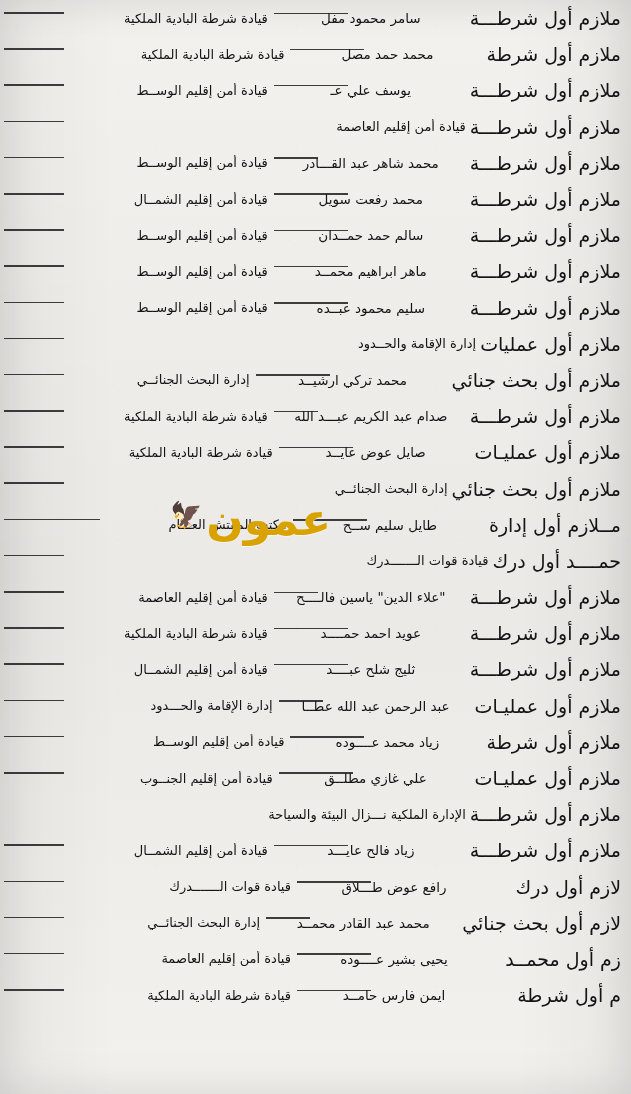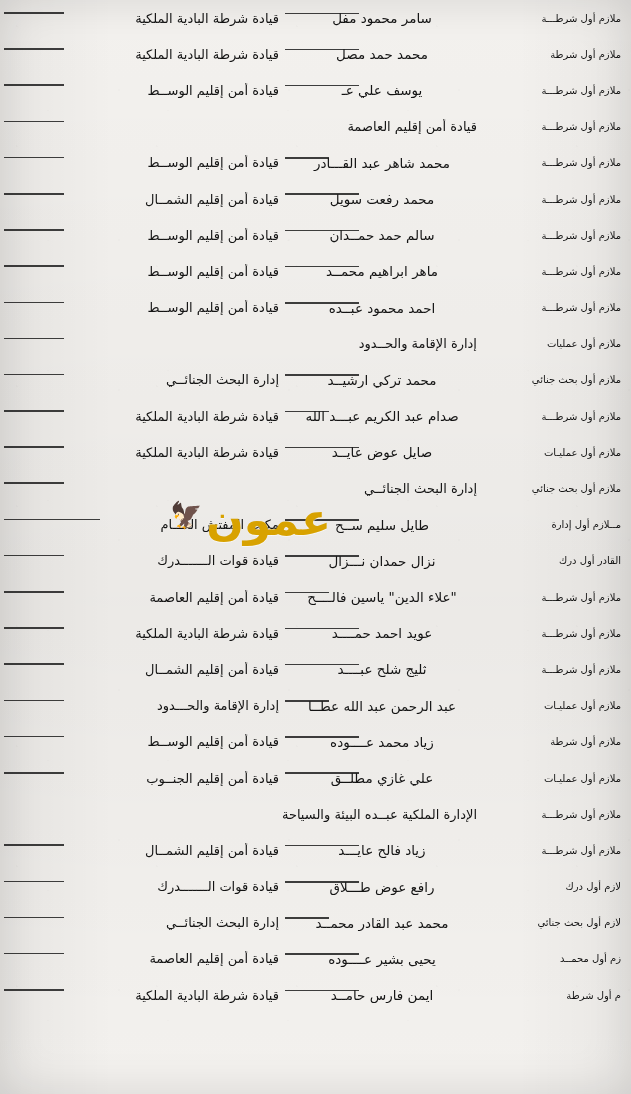--- a/index.html
+++ b/index.html
@@ -52,12 +52,11 @@
   .c-rank {
     flex: 0 0 128px;
     text-align: right;
-    font-size: 10px;
+    font-size: 19px;
     color: #141414;
     white-space: nowrap;
     padding-right: 6px;
     letter-spacing: 0px;
-    margin-left: 12px;
   }
   .c-name {
     flex: 0 0 198px;

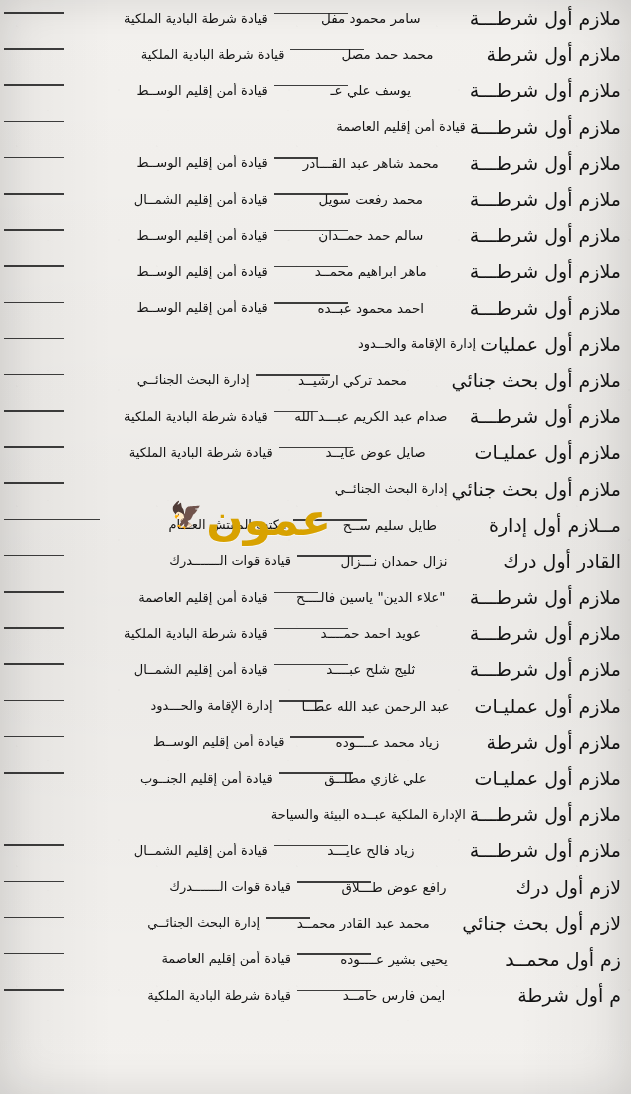--- a/index.html
+++ b/index.html
@@ -177,7 +177,7 @@
       </div>
       <div class="row">
         <div class="c-rank">ملازم أول شرطـــة</div>
-        <div class="c-name">احمد محمود عبــده</div>
+        <div class="c-name">سليم محمود عبــده</div>
         <div class="c-unit short-lead">قيادة أمن إقليم الوســط</div>
       </div>
       <div class="row">

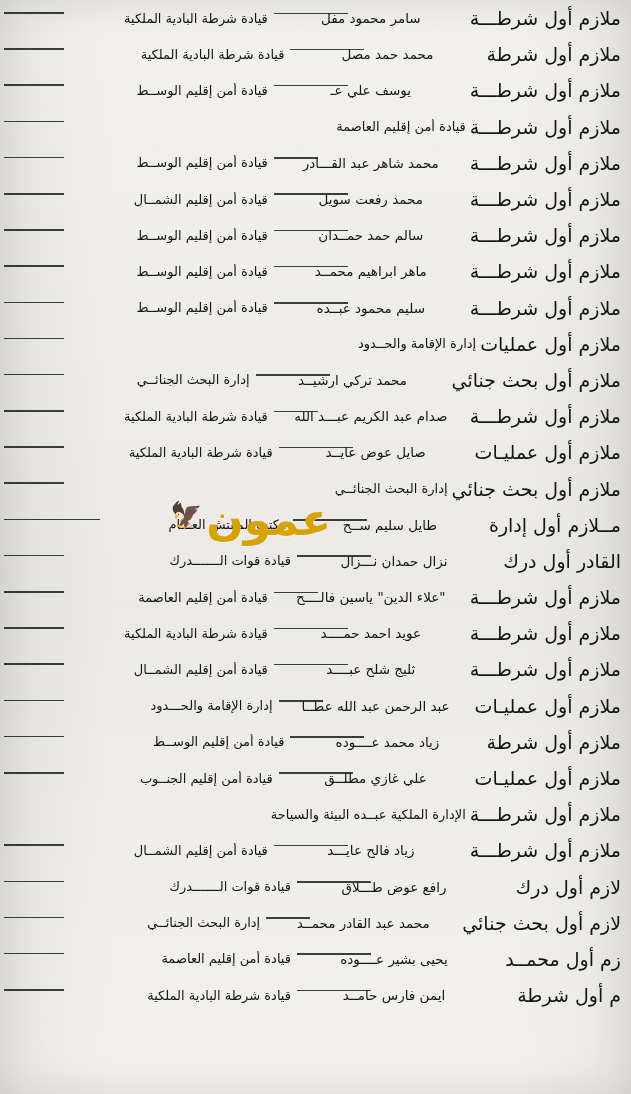--- a/index.html
+++ b/index.html
@@ -210,7 +210,6 @@
       </div>
       <div class="row">
         <div class="c-rank">القادر أول درك</div>
-        <div class="c-name">نزال حمدان نـــزال</div>
         <div class="c-unit short-lead">قيادة قوات الـــــــدرك</div>
       </div>
       <div class="row">

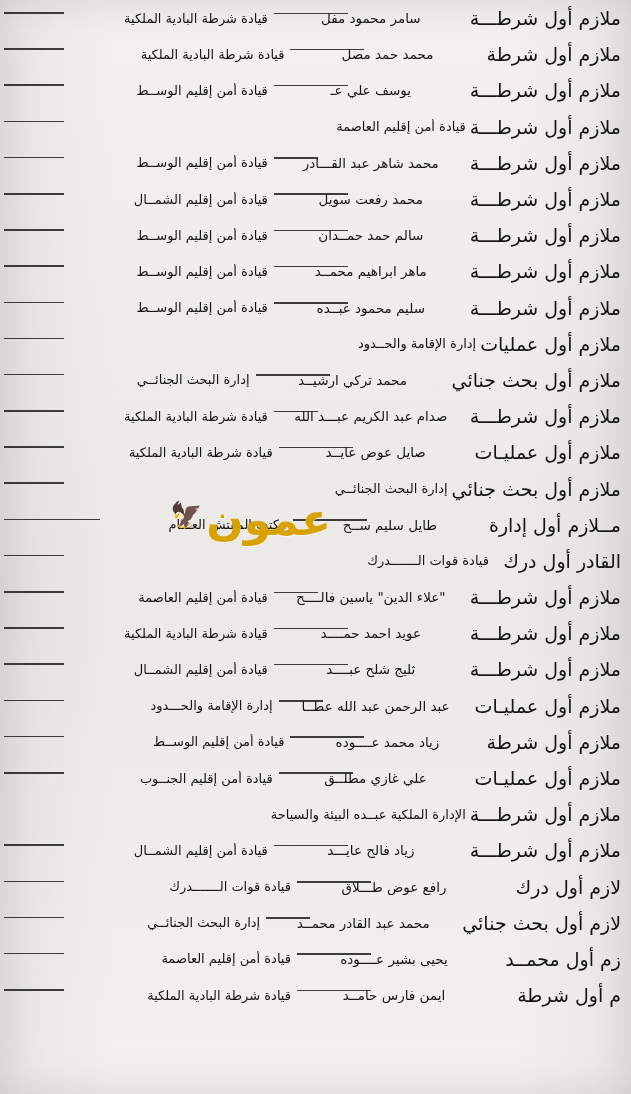--- a/index.html
+++ b/index.html
@@ -209,7 +209,7 @@
         <div class="c-unit">مكتب المفتش العـــام</div>
       </div>
       <div class="row">
-        <div class="c-rank">القادر أول درك</div>
+        <div class="c-rank">حمــــد أول درك</div>
         <div class="c-unit short-lead">قيادة قوات الـــــــدرك</div>
       </div>
       <div class="row">

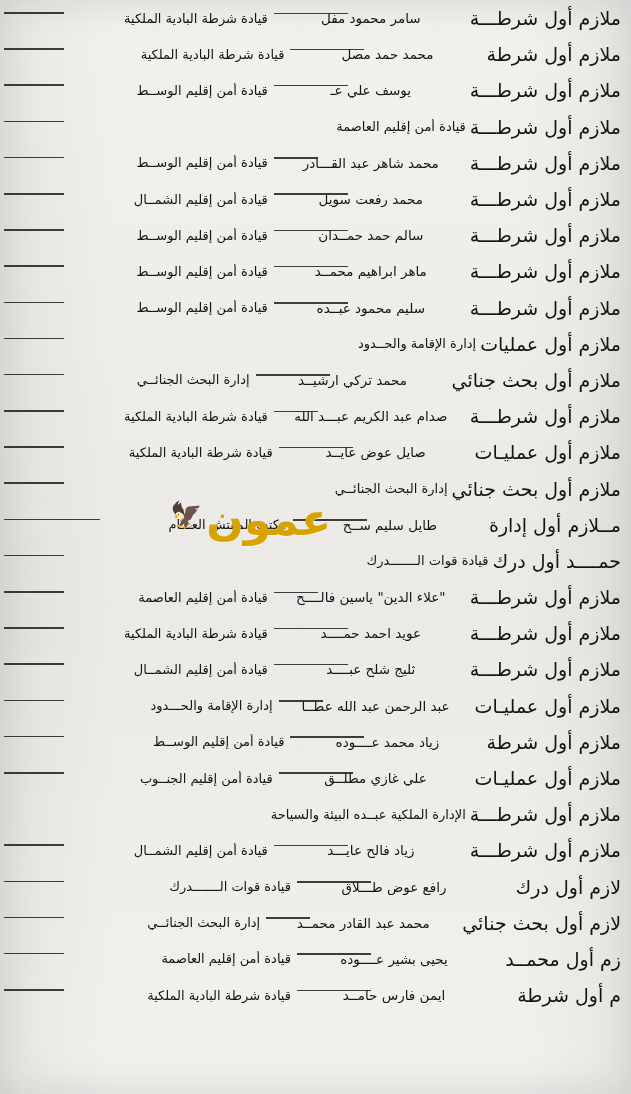--- a/index.html
+++ b/index.html
@@ -244,7 +244,7 @@
       </div>
       <div class="row">
         <div class="c-rank">ملازم أول شرطـــة</div>
-        <div class="c-unit no-lead">الإدارة الملكية عبــده البيئة والسياحة</div>
+        <div class="c-unit no-lead">الإدارة الملكية نـــزال البيئة والسياحة</div>
       </div>
       <div class="row">
         <div class="c-rank">ملازم أول شرطـــة</div>

